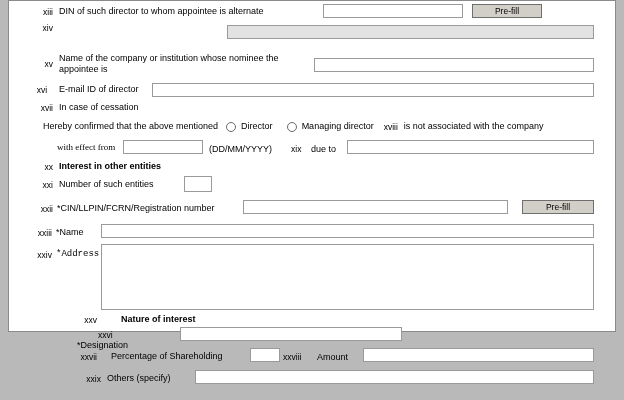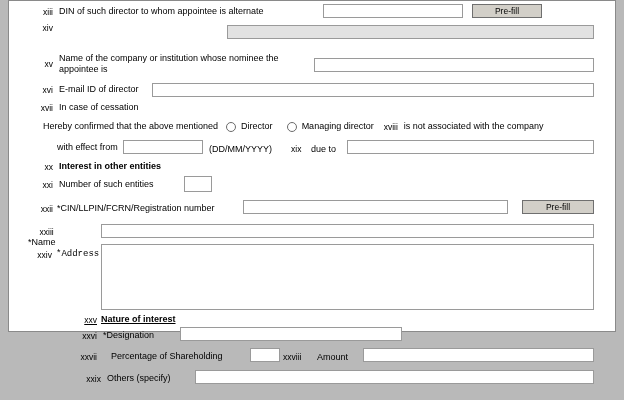--- a/index.html
+++ b/index.html
@@ -103,7 +103,7 @@
   <input class="fld" style="position: absolute; left: 305px; top: 57px; width: 280px;" value="">
 
   <div class="row" style="left:22px; top:83px;">
-    <span class="rn" style="width:22px;">xvi</span>
+    <span class="rn" style="width:22px;text-align:center;">xvi</span>
     <span class="lbl" style="margin-left:6px;">E-mail ID of director</span>
   </div>
   <input class="fld" style="position: absolute; left: 143px; top: 82px; width: 442px;" value="">

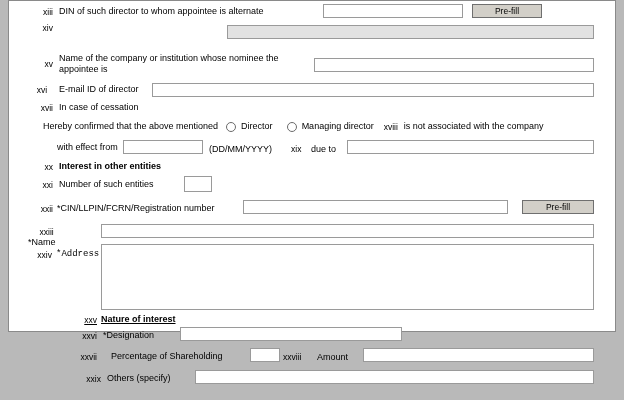--- a/index.html
+++ b/index.html
@@ -123,7 +123,7 @@
     <span class="lbl" style="margin-left:6px;">is not associated with the company</span>
   </div>
 
-  <div class="row" style="left:48px; top:141px;">
+  <div class="row" style="left:48px; top:141px;font-family:Liberation Serif, serif;">
     <span class="lbl">with effect from</span>
   </div>
   <input class="fld" style="position: absolute; left: 114px; top: 139px; width: 80px;" value="">

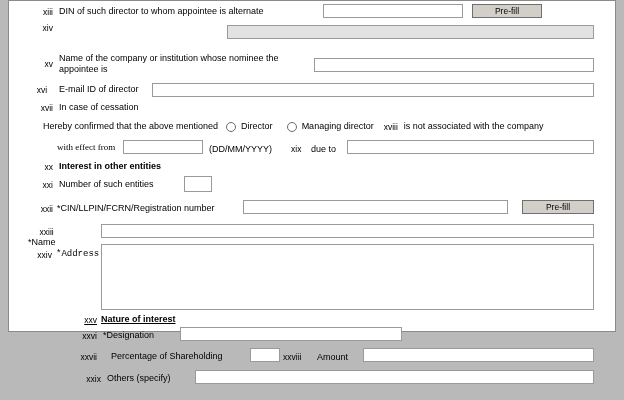--- a/index.html
+++ b/index.html
@@ -150,7 +150,7 @@
   <input class="fld" style="position: absolute; left: 234px; top: 199px; width: 265px;" value="">
   <div class="btn" style="position:absolute; left:513px; top:199px; width:72px;">Pre-fill</div>
 
-  <div class="row" style="left:15px; top:226px;flex-direction:column;">
+  <div class="row" style="left:15px; top:226px;">
     <span class="rn" style="width:28px;">xxiii</span>
     <span class="lbl" style="margin-left:4px;">*Name</span>
   </div>

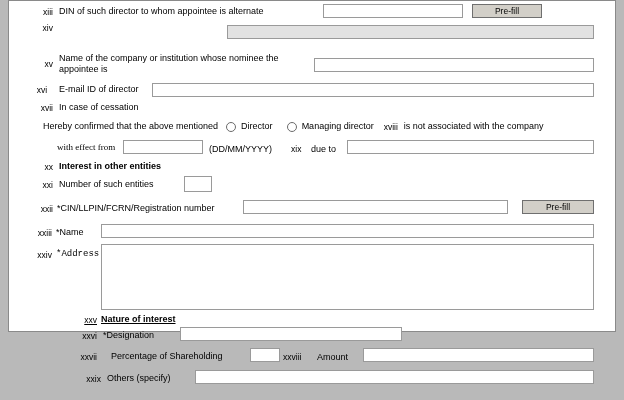--- a/index.html
+++ b/index.html
@@ -162,7 +162,7 @@
   </div>
   <textarea class="box-area" style="position: absolute; left: 92px; top: 243px; width: 493px; height: 66px; resize: none; font-family: &quot;Liberation Sans&quot;, sans-serif; font-size: 9px;"></textarea>
 
-  <div class="row" style="left:66px; top:313px;text-decoration:underline;">
+  <div class="row" style="left:66px; top:313px;">
     <span class="rn" style="width:22px;">xxv</span>
     <span class="lbl lbl-b" style="margin-left:4px;">Nature of  interest</span>
   </div>

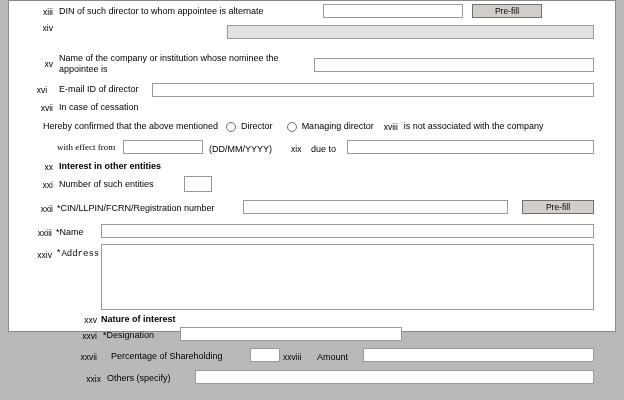--- a/index.html
+++ b/index.html
@@ -164,7 +164,7 @@
 
   <div class="row" style="left:66px; top:313px;">
     <span class="rn" style="width:22px;">xxv</span>
-    <span class="lbl lbl-b" style="margin-left:4px;">Nature of  interest</span>
+    <span class="lbl lbl-b" style="margin-left:24px;">Nature of  interest</span>
   </div>
 
   <div class="row" style="left:62px; top:329px;">

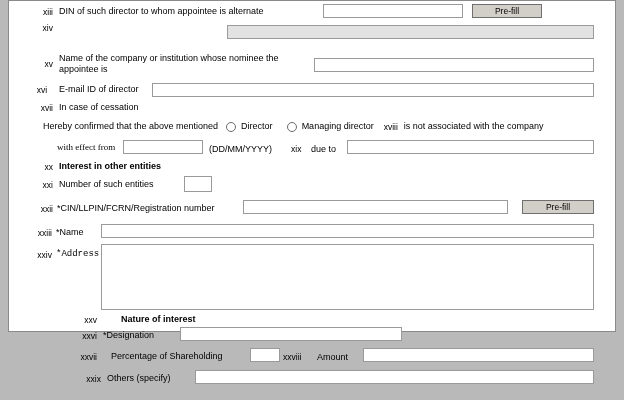--- a/index.html
+++ b/index.html
@@ -167,7 +167,7 @@
     <span class="lbl lbl-b" style="margin-left:24px;">Nature of  interest</span>
   </div>
 
-  <div class="row" style="left:62px; top:329px;">
+  <div class="row" style="left:62px; top:329px;flex-direction:column;">
     <span class="rn" style="width:26px;">xxvi</span>
     <span class="lbl" style="margin-left:6px;">*Designation</span>
   </div>

